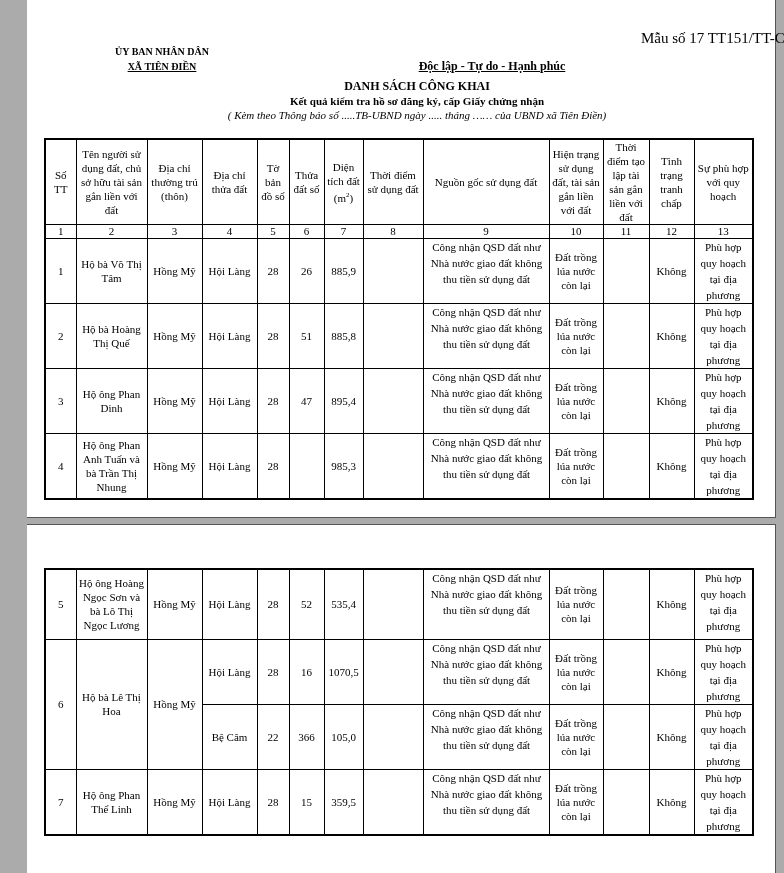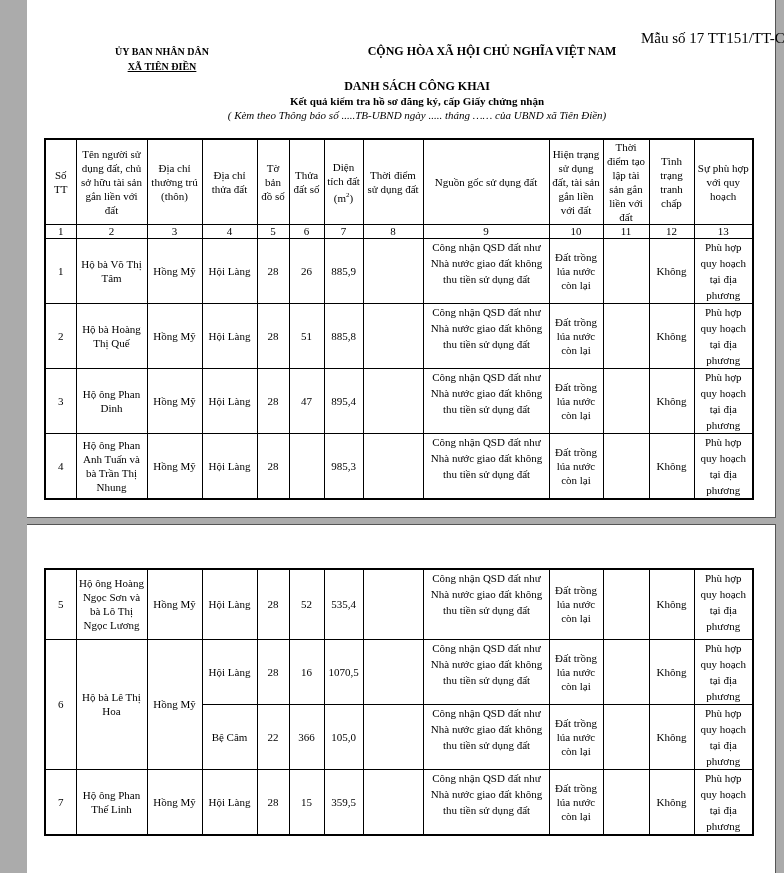--- a/index.html
+++ b/index.html
@@ -53,7 +53,6 @@
   <div class="abs mau">Mẫu số 17 TT151/TT-CP</div>
   <div class="abs left-h left-h1">ỦY BAN NHÂN DÂN</div>
   <div class="abs left-h left-h2"><span class="u">XÃ TIÊN ĐIỀN</span></div>
-  <div class="abs right-h right-h1">CỘNG HÒA XÃ HỘI CHỦ NGHĨA VIỆT NAM</div>
   <div class="abs title t1">DANH SÁCH CÔNG KHAI</div>
   <div class="abs title t2">Kết quả kiểm tra hồ sơ đăng ký, cấp Giấy chứng nhận</div>
   <div class="abs title t3">( Kèm theo Thông báo số .....TB-UBND ngày ..... tháng …… của UBND xã Tiên Điền)</div>

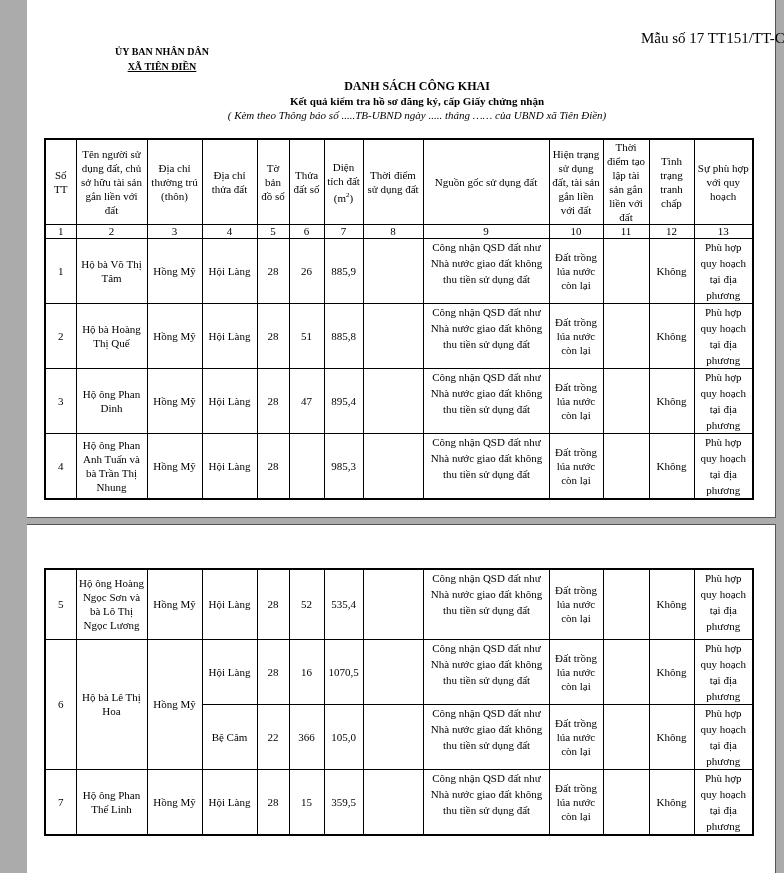--- a/index.html
+++ b/index.html
@@ -53,6 +53,7 @@
   <div class="abs mau">Mẫu số 17 TT151/TT-CP</div>
   <div class="abs left-h left-h1">ỦY BAN NHÂN DÂN</div>
   <div class="abs left-h left-h2"><span class="u">XÃ TIÊN ĐIỀN</span></div>
+  <div class="abs right-h right-h2"><span class="u">Độc lập - Tự do - Hạnh phúc</span></div>
   <div class="abs title t1">DANH SÁCH CÔNG KHAI</div>
   <div class="abs title t2">Kết quả kiểm tra hồ sơ đăng ký, cấp Giấy chứng nhận</div>
   <div class="abs title t3">( Kèm theo Thông báo số .....TB-UBND ngày ..... tháng …… của UBND xã Tiên Điền)</div>

